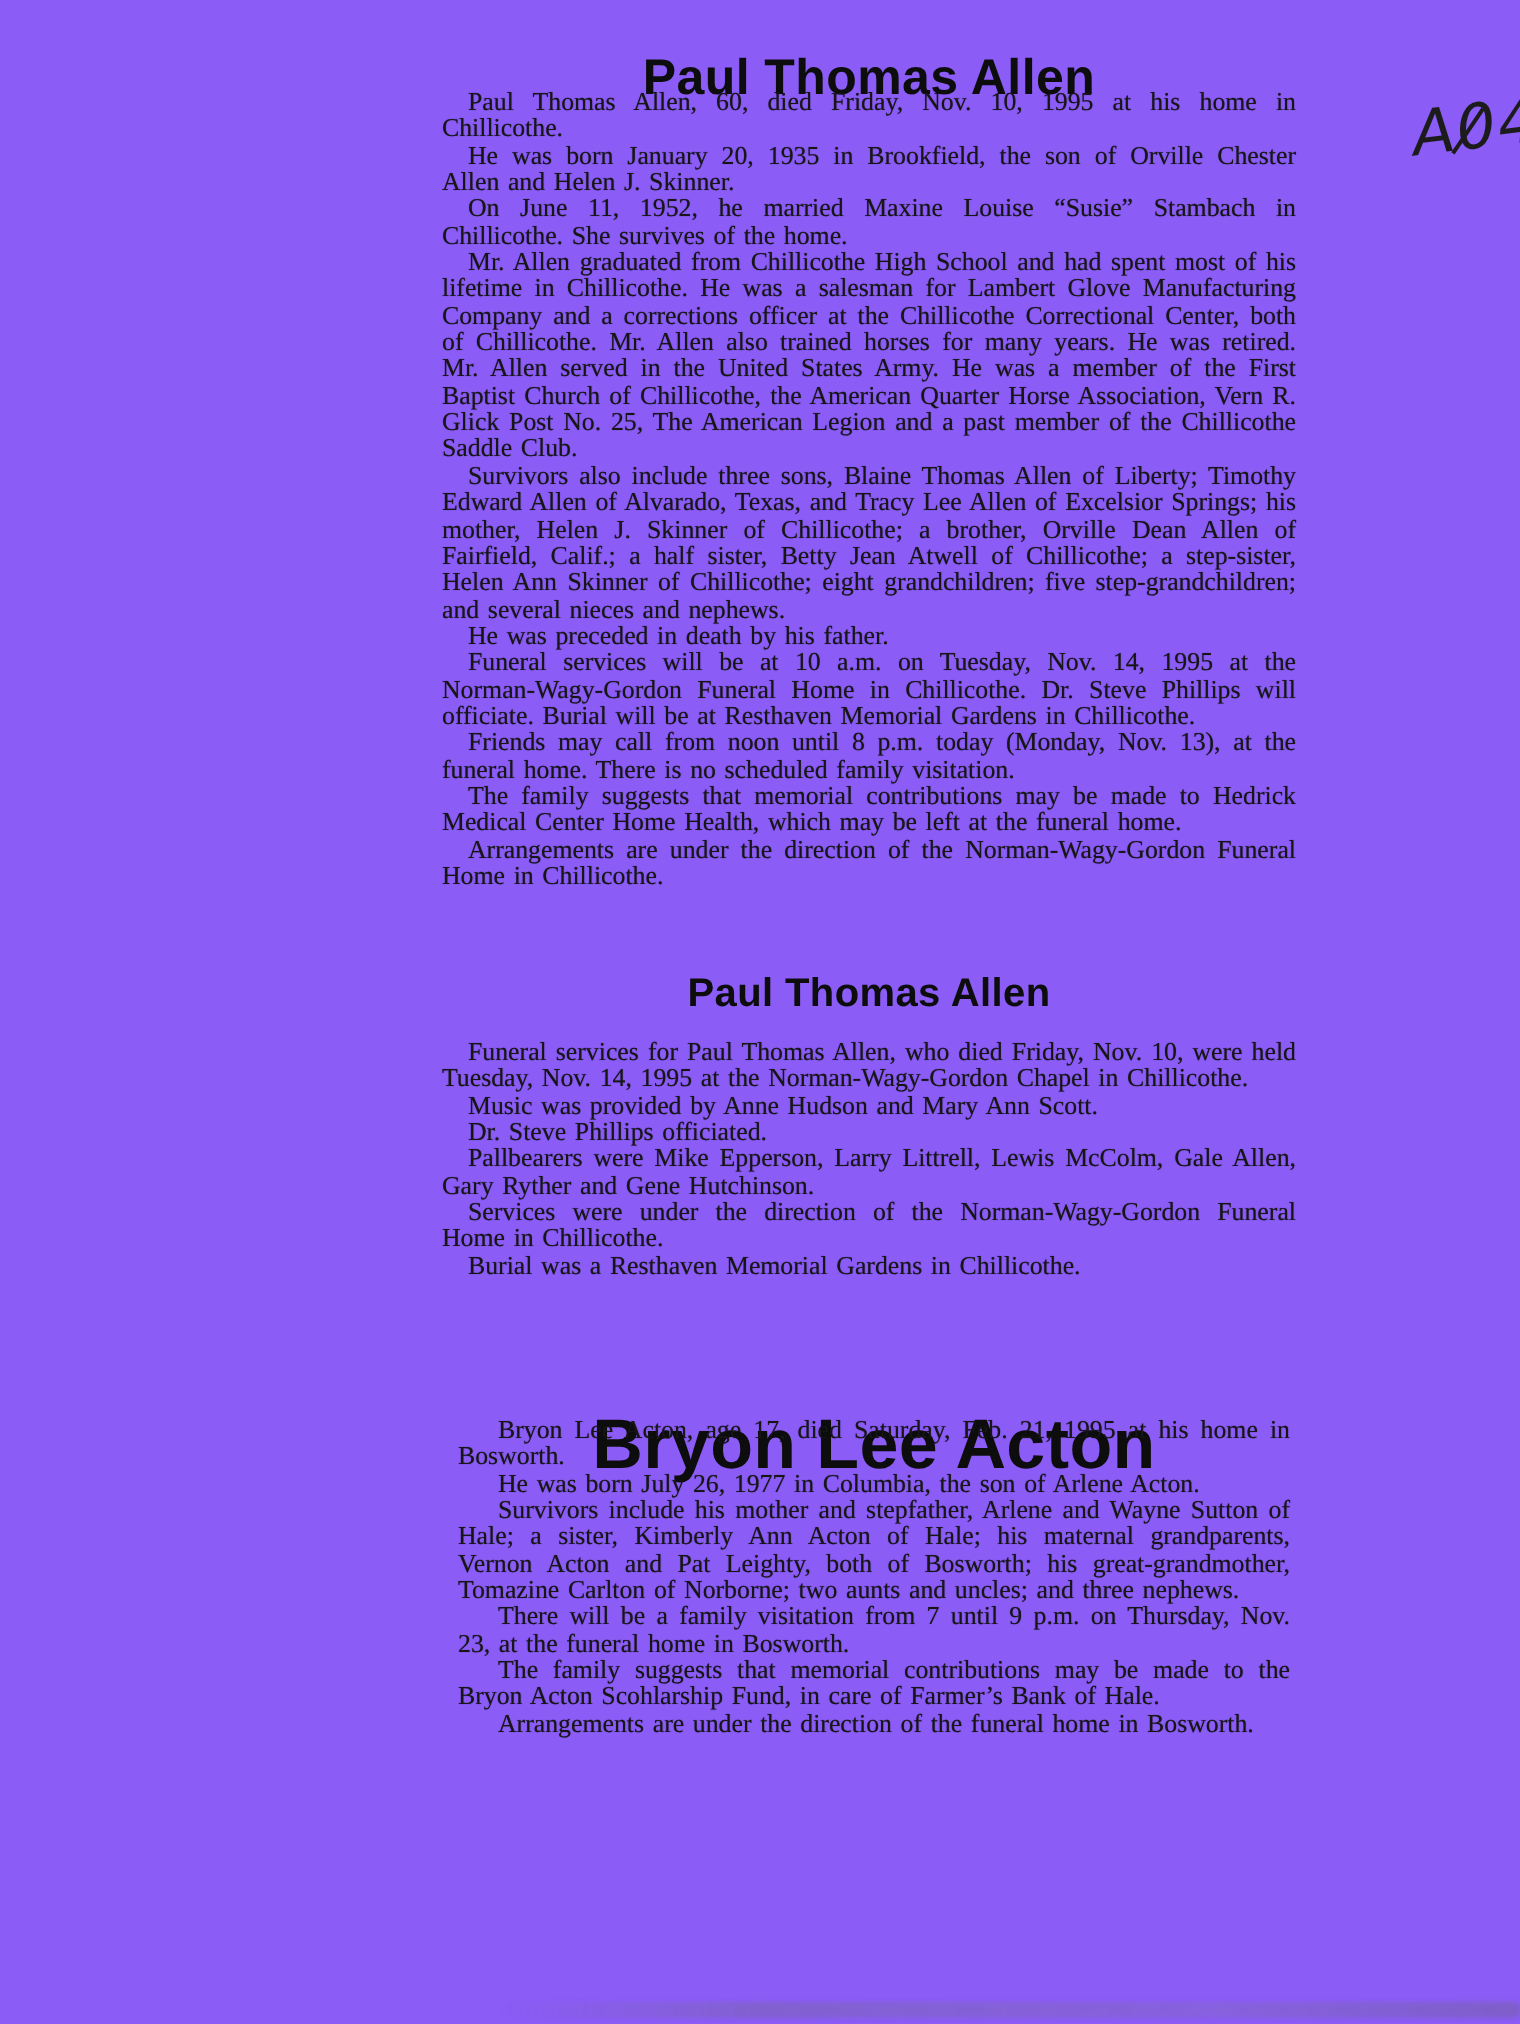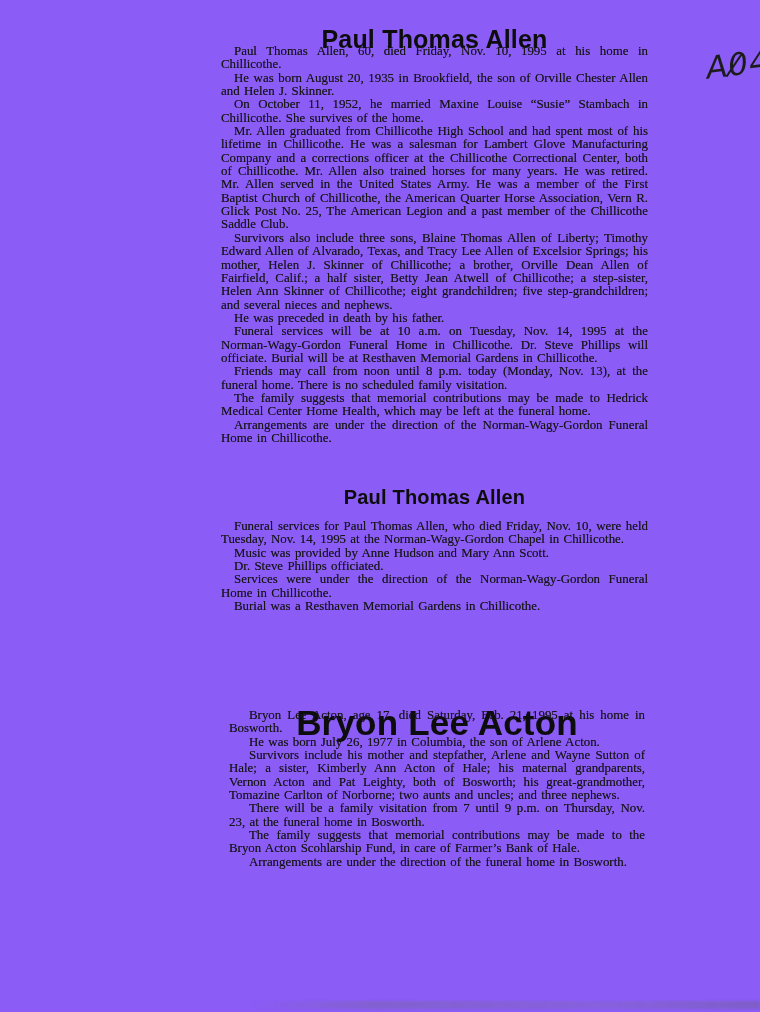--- a/index.html
+++ b/index.html
@@ -90,7 +90,7 @@
 
   <div class="obit-body body-1">
     <p>Paul Thomas Allen, 60, died Friday, Nov. 10, 1995 at his home in Chillicothe.</p>
-    <p>He was born August 20, 1935 in Brookfield, the son of Orville Chester Allen and Helen J. Skinner.</p>
+    <p>He was born January 20, 1935 in Brookfield, the son of Orville Chester Allen and Helen J. Skinner.</p>
     <p>On October 11, 1952, he married Maxine Louise “Susie” Stambach in Chillicothe. She survives of the home.</p>
     <p>Mr. Allen graduated from Chillicothe High School and had spent most of his lifetime in Chillicothe. He was a salesman for Lambert Glove Manufacturing Company and a corrections officer at the Chillicothe Correctional Center, both of Chillicothe. Mr. Allen also trained horses for many years. He was retired. Mr. Allen served in the United States Army. He was a member of the First Baptist Church of Chillicothe, the American Quarter Horse Association, Vern R. Glick Post No. 25, The American Legion and a past member of the Chillicothe Saddle Club.</p>
     <p>Survivors also include three sons, Blaine Thomas Allen of Liberty; Timothy Edward Allen of Alvarado, Texas, and Tracy Lee Allen of Excelsior Springs; his mother, Helen J. Skinner of Chillicothe; a brother, Orville Dean Allen of Fairfield, Calif.; a half sister, Betty Jean Atwell of Chillicothe; a step-sister, Helen Ann Skinner of Chillicothe; eight grandchildren; five step-grandchildren; and several nieces and nephews.</p>

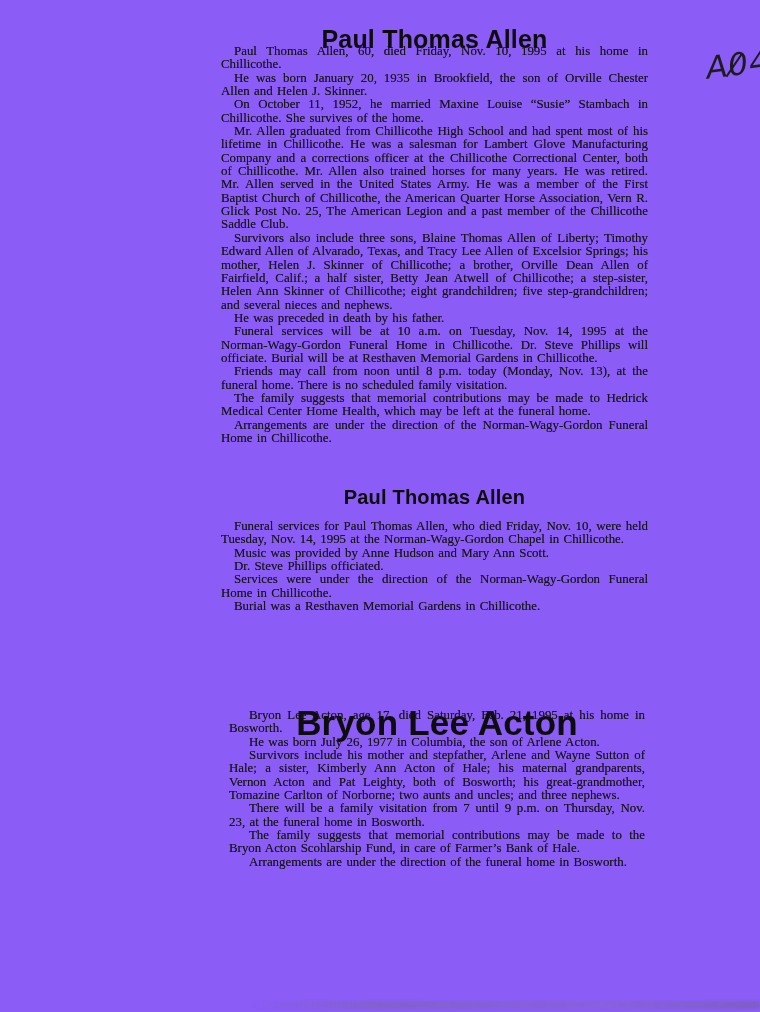--- a/index.html
+++ b/index.html
@@ -91,7 +91,7 @@
   <div class="obit-body body-1">
     <p>Paul Thomas Allen, 60, died Friday, Nov. 10, 1995 at his home in Chillicothe.</p>
     <p>He was born January 20, 1935 in Brookfield, the son of Orville Chester Allen and Helen J. Skinner.</p>
-    <p>On October 11, 1952, he married Maxine Louise “Susie” Stambach in Chillicothe. She survives of the home.</p>
+    <p>On June 11, 1952, he married Maxine Louise “Susie” Stambach in Chillicothe. She survives of the home.</p>
     <p>Mr. Allen graduated from Chillicothe High School and had spent most of his lifetime in Chillicothe. He was a salesman for Lambert Glove Manufacturing Company and a corrections officer at the Chillicothe Correctional Center, both of Chillicothe. Mr. Allen also trained horses for many years. He was retired. Mr. Allen served in the United States Army. He was a member of the First Baptist Church of Chillicothe, the American Quarter Horse Association, Vern R. Glick Post No. 25, The American Legion and a past member of the Chillicothe Saddle Club.</p>
     <p>Survivors also include three sons, Blaine Thomas Allen of Liberty; Timothy Edward Allen of Alvarado, Texas, and Tracy Lee Allen of Excelsior Springs; his mother, Helen J. Skinner of Chillicothe; a brother, Orville Dean Allen of Fairfield, Calif.; a half sister, Betty Jean Atwell of Chillicothe; a step-sister, Helen Ann Skinner of Chillicothe; eight grandchildren; five step-grandchildren; and several nieces and nephews.</p>
     <p>He was preceded in death by his father.</p>

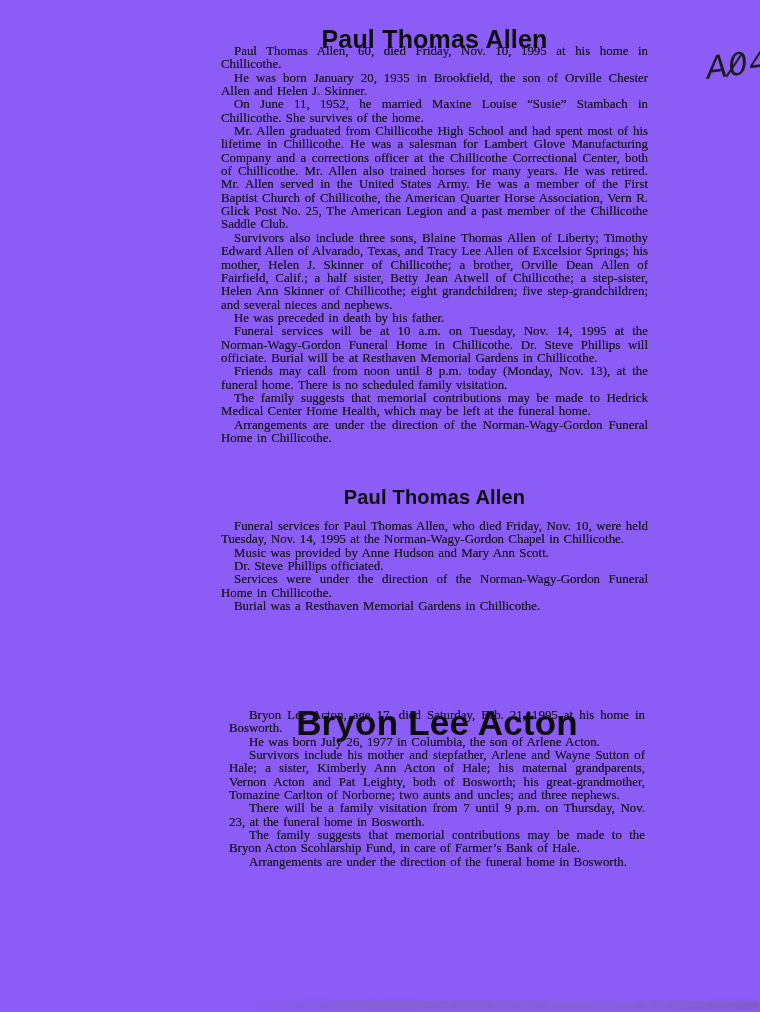--- a/index.html
+++ b/index.html
@@ -107,6 +107,7 @@
     <p>Funeral services for Paul Thomas Allen, who died Friday, Nov. 10, were held Tuesday, Nov. 14, 1995 at the Norman-Wagy-Gordon Chapel in Chillicothe.</p>
     <p>Music was provided by Anne Hudson and Mary Ann Scott.</p>
     <p>Dr. Steve Phillips officiated.</p>
+    <p>Pallbearers were Mike Epperson, Larry Littrell, Lewis McColm, Gale Allen, Gary Ryther and Gene Hutchinson.</p>
     <p>Services were under the direction of the Norman-Wagy-Gordon Funeral Home in Chillicothe.</p>
     <p>Burial was a Resthaven Memorial Gardens in Chillicothe.</p>
   </div>

